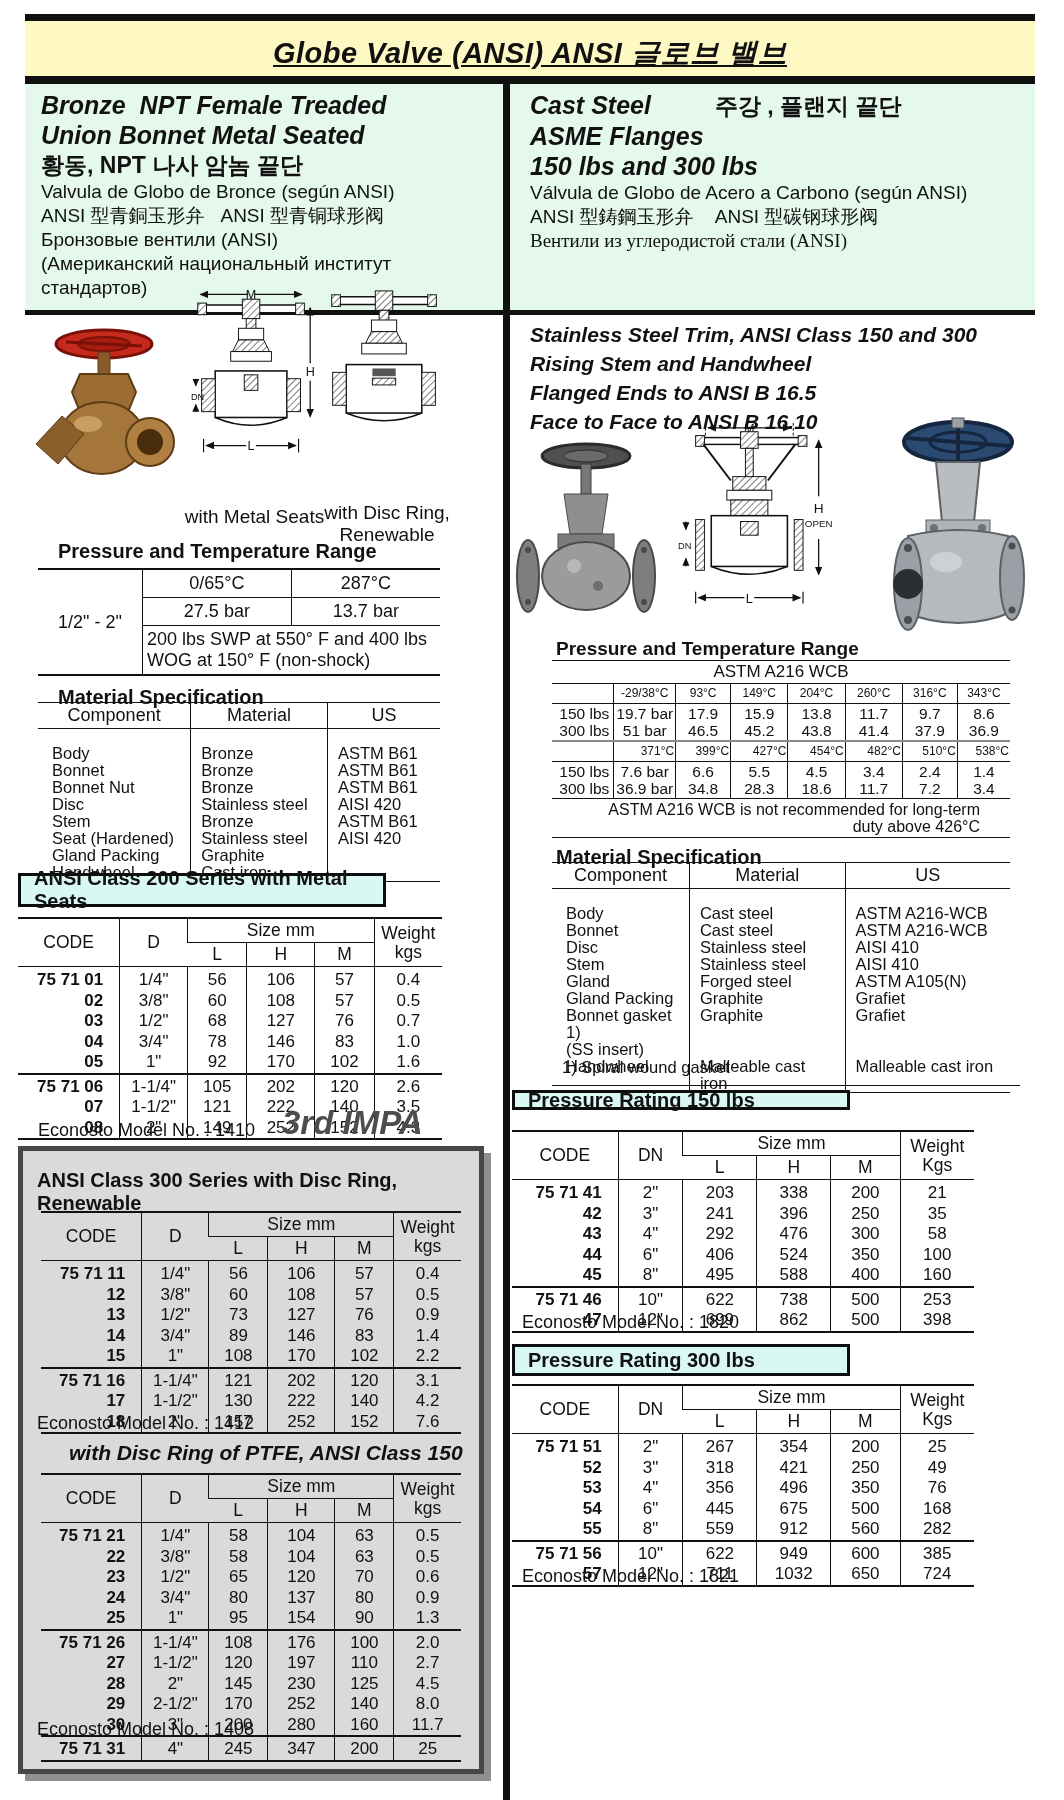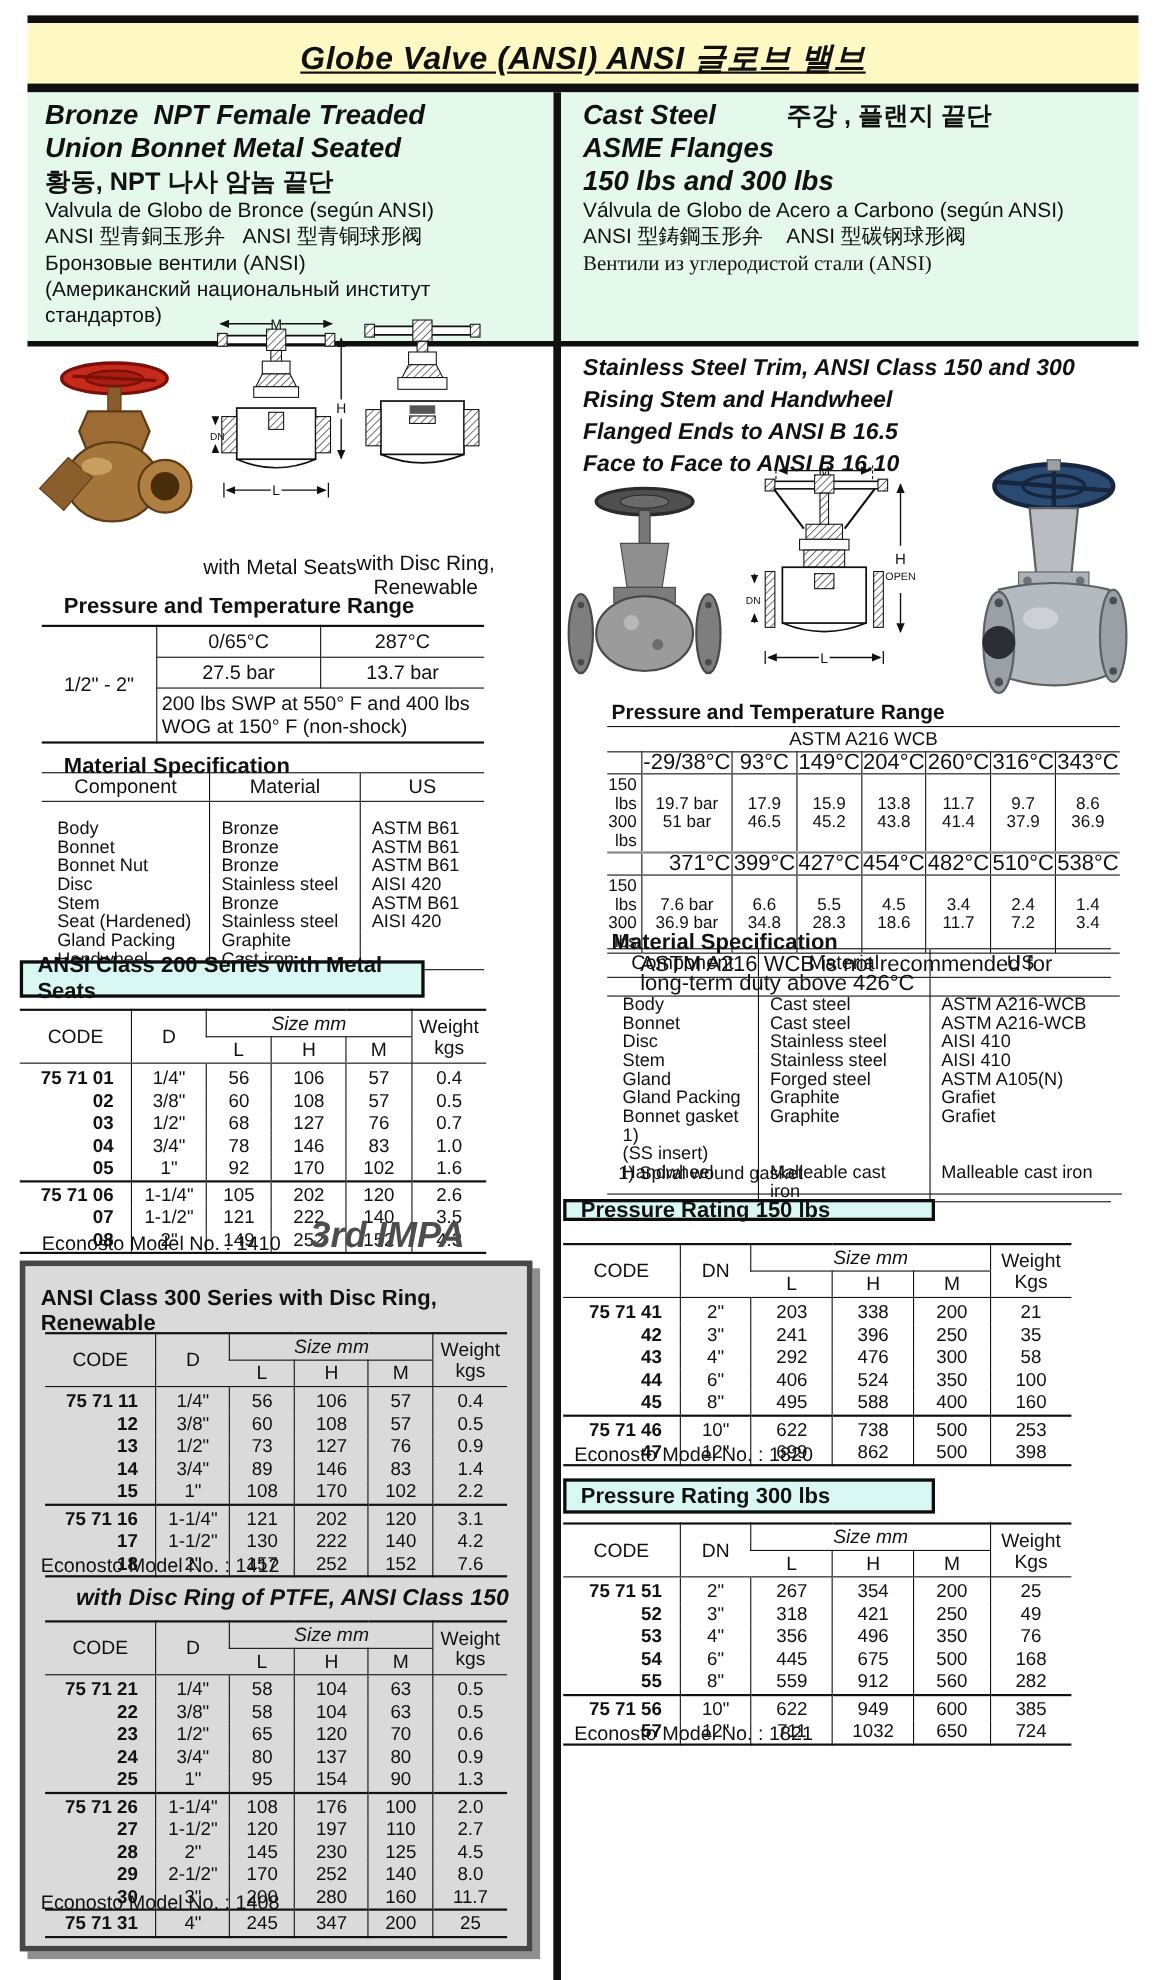--- a/index.html
+++ b/index.html
@@ -77,7 +77,7 @@
   .ptr tbody td{text-align:center;font-size:15.5px;line-height:17px;padding:1px 1px;}
   .ptr tbody td:not(:first-child){border-left:1.3px solid #111;}
   .ptr tbody td:first-child{text-align:right;padding-right:4px;}
-  .ptr tbody tr.r0 td,.ptr tbody tr.r2 td{border-bottom:1.3px solid #111;font-size:20px;}
+  .ptr tbody tr.r0 td,.ptr tbody tr.r2 td{border-bottom:1.3px solid #111;font-size:12px;}
   .ptr tbody tr.r2 td{border-top:2.4px solid #888;text-align:right;}
   .ptr tfoot td{border-top:1.7px solid #111;text-align:left;font-size:20px;line-height:17px;padding:2px 30px;}
 

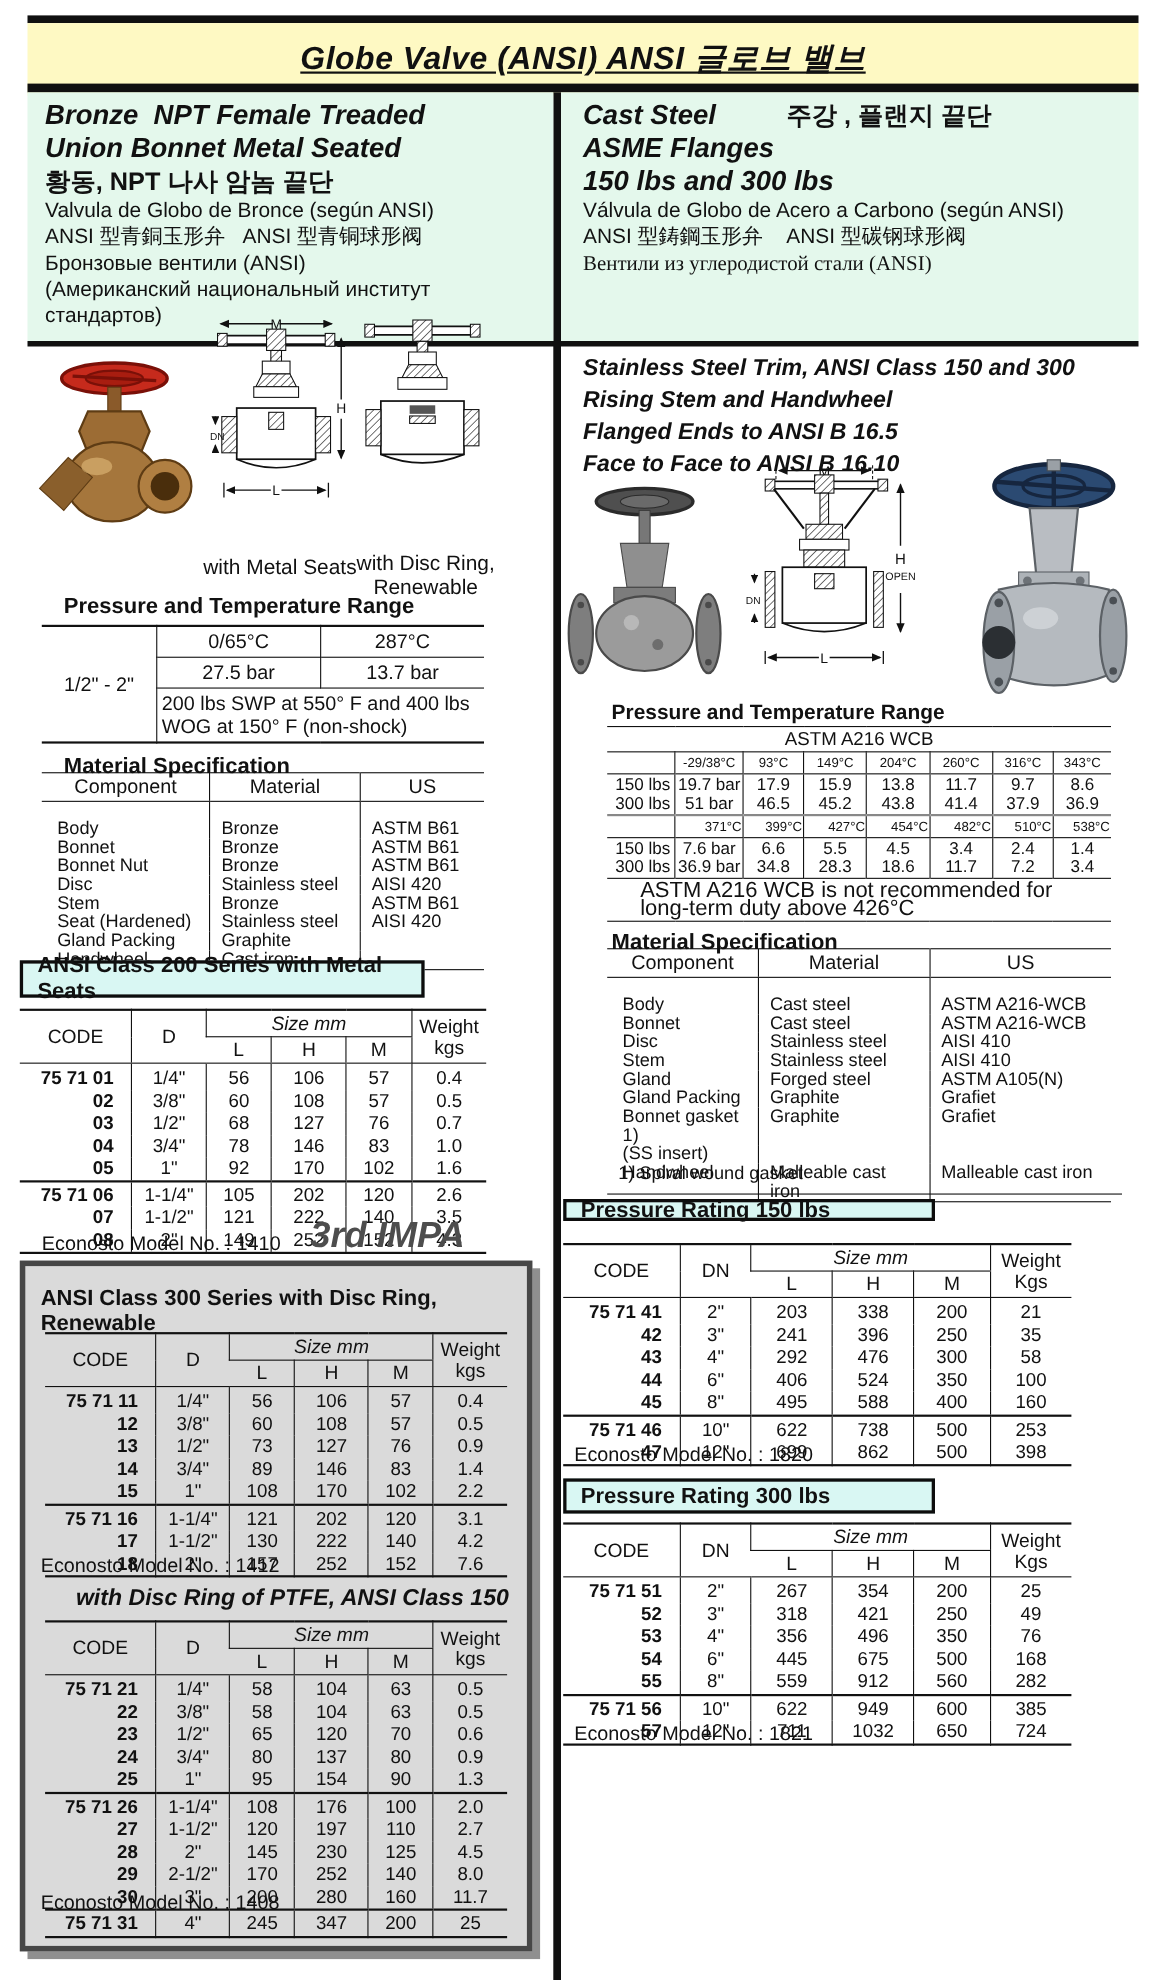--- a/index.html
+++ b/index.html
@@ -79,7 +79,7 @@
   .ptr tbody td:first-child{text-align:right;padding-right:4px;}
   .ptr tbody tr.r0 td,.ptr tbody tr.r2 td{border-bottom:1.3px solid #111;font-size:12px;}
   .ptr tbody tr.r2 td{border-top:2.4px solid #888;text-align:right;}
-  .ptr tfoot td{border-top:1.7px solid #111;text-align:left;font-size:20px;line-height:17px;padding:2px 30px;}
+  .ptr tfoot td{border-top:1.7px solid #111;text-align:right;font-size:16px;line-height:17px;padding:2px 30px;}
 
   .footnote{font-size:16.5px;border-bottom:1.6px solid #111;padding:2px 0 8px 10px;}
 </style>

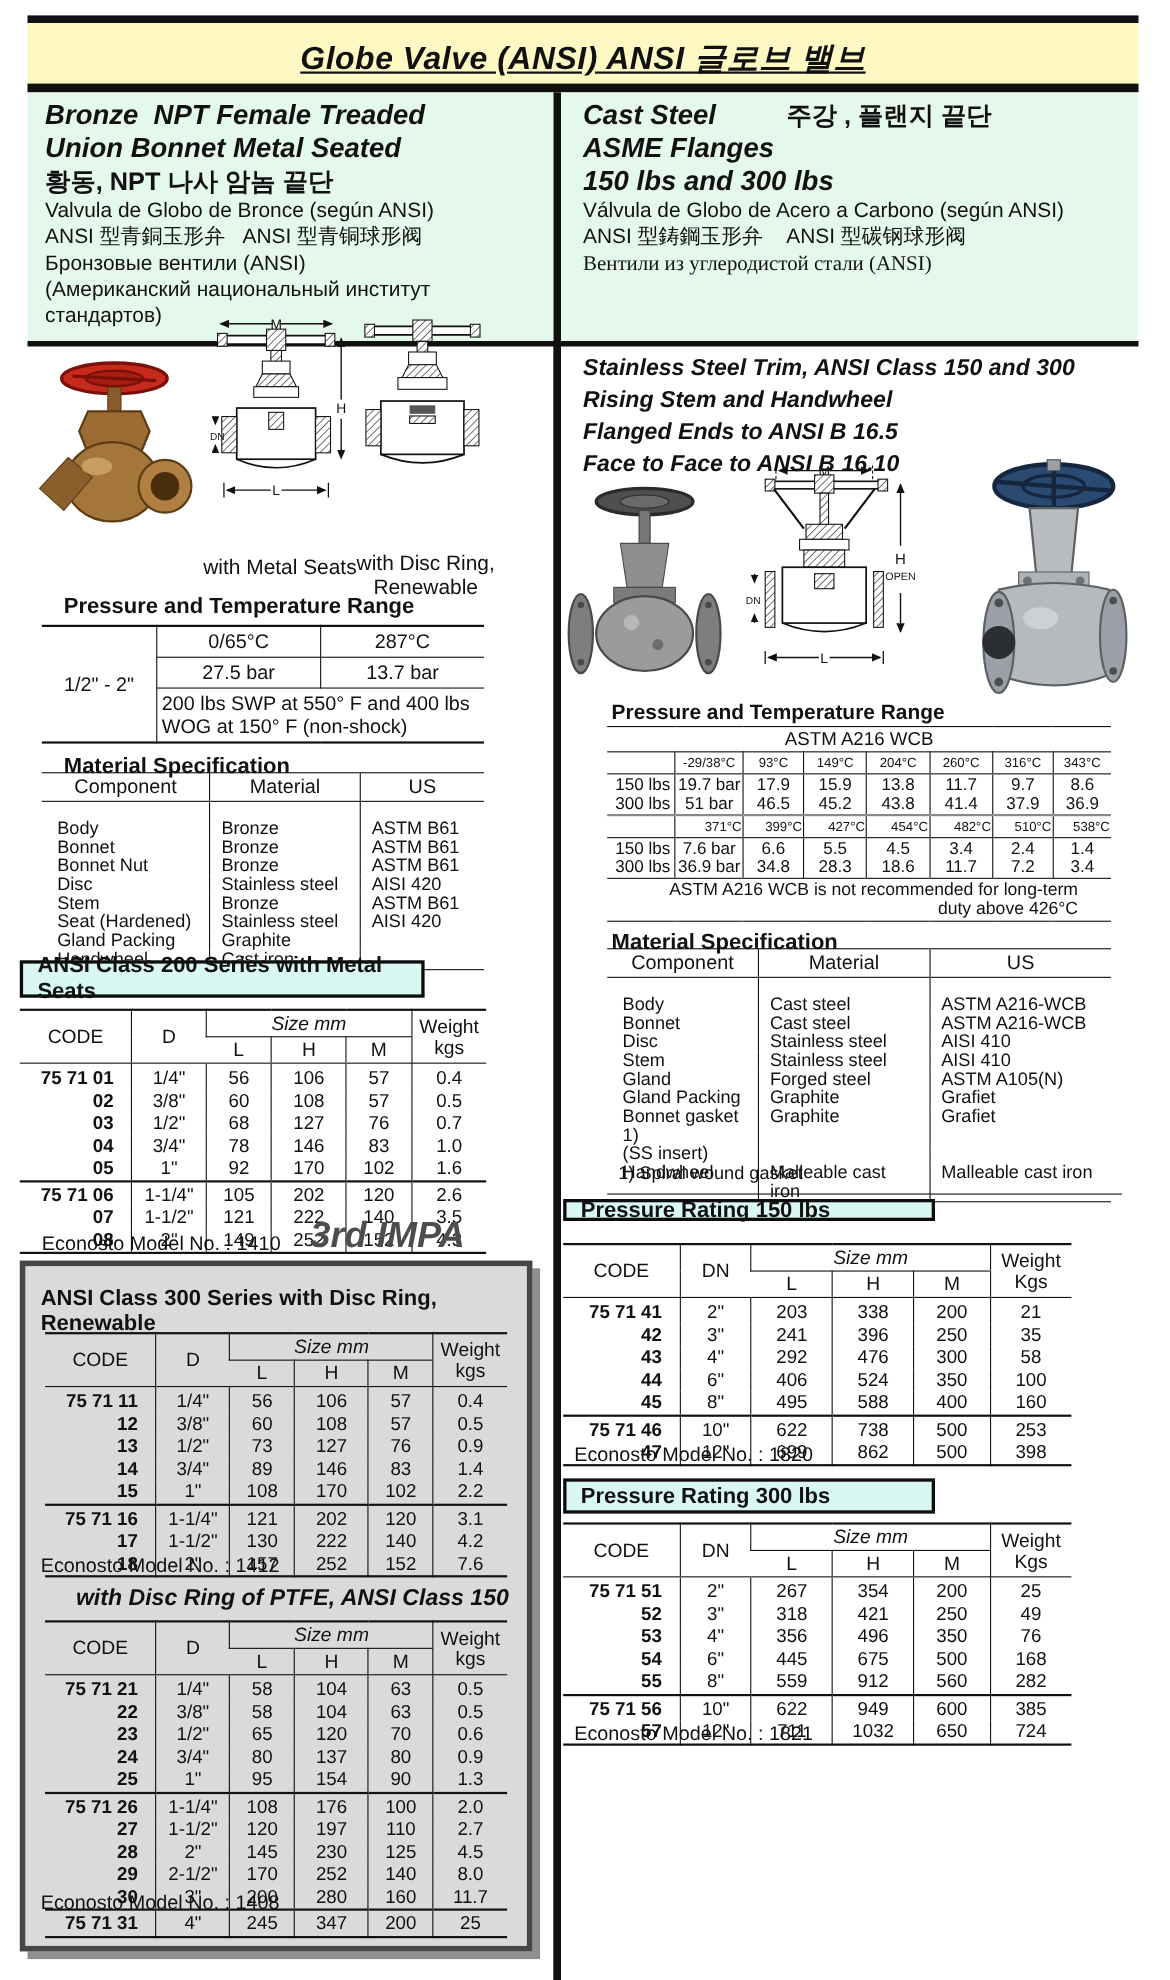--- a/index.html
+++ b/index.html
@@ -64,7 +64,7 @@
   .sizetab th{font-weight:normal;font-size:17.5px;padding:1px 2px;}
   .sizetab th:not(:first-child){border-left:1.6px solid #111;}
   .sizetab thead th{border-bottom:1.6px solid #111;}
-  .sizetab .sizehdr{border-bottom:1.4px solid #111;font-style:italic;}
+  .sizetab .sizehdr{border-bottom:1.4px solid #111;}
   .sizetab tbody td{border-left:1.6px solid #111;text-align:center;font-size:17px;line-height:18.5px;padding:1px 2px;}
   .sizetab tbody td:first-child{border-left:none;text-align:right;padding-right:16px;font-weight:bold;}
   .sizetab tbody tr.group-start td{border-top:2px solid #111;padding-top:3px;}

